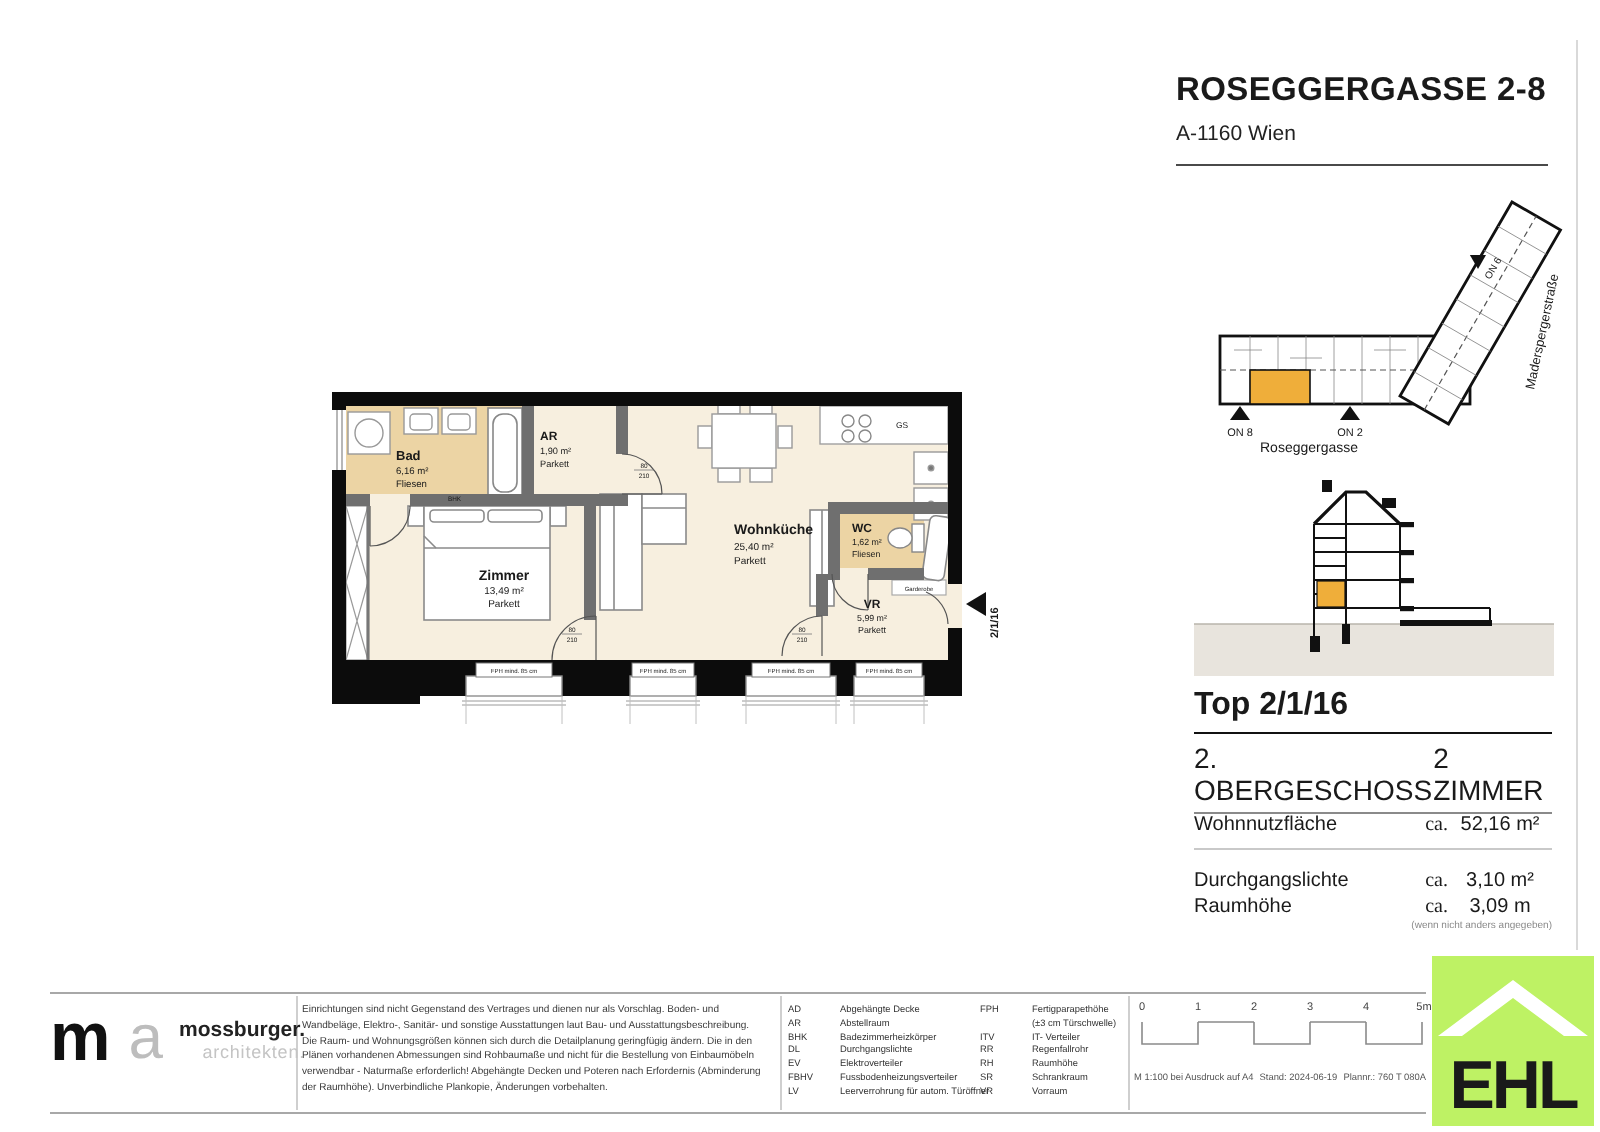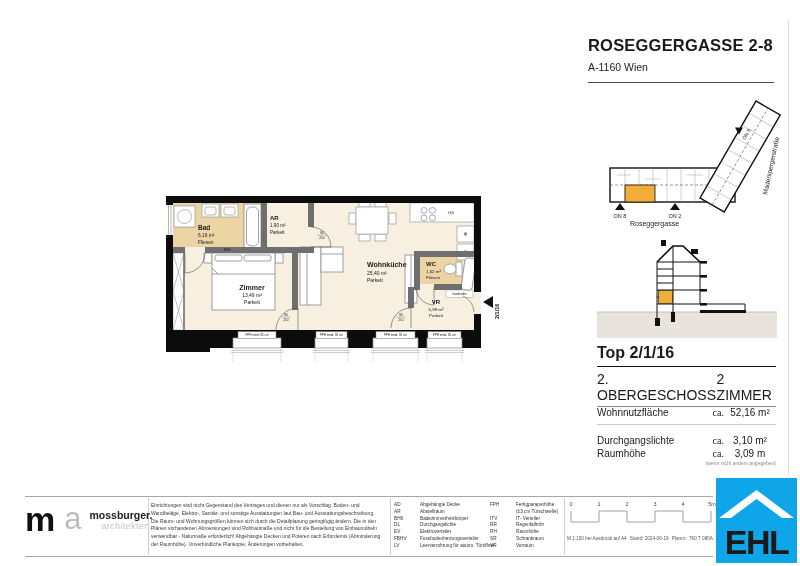--- a/index.html
+++ b/index.html
@@ -40,7 +40,7 @@
   .scalelabels span{position:absolute;top:0;transform:translateX(-50%);}
   .printinfo{left:567px;top:536px;width:146px;font-size:4.7px;color:#555;display:flex;justify-content:space-between;white-space:nowrap;}
   
-  .ehl{left:716px;top:478px;width:81px;height:85px;background:#0ea5e9;}
+  .ehl{left:716px;top:478px;width:81px;height:85px;background:#bef264;}
   
   svg{display:block;}
   svg text{font-family:"Liberation Sans",sans-serif;fill:#1a1a1a;}

